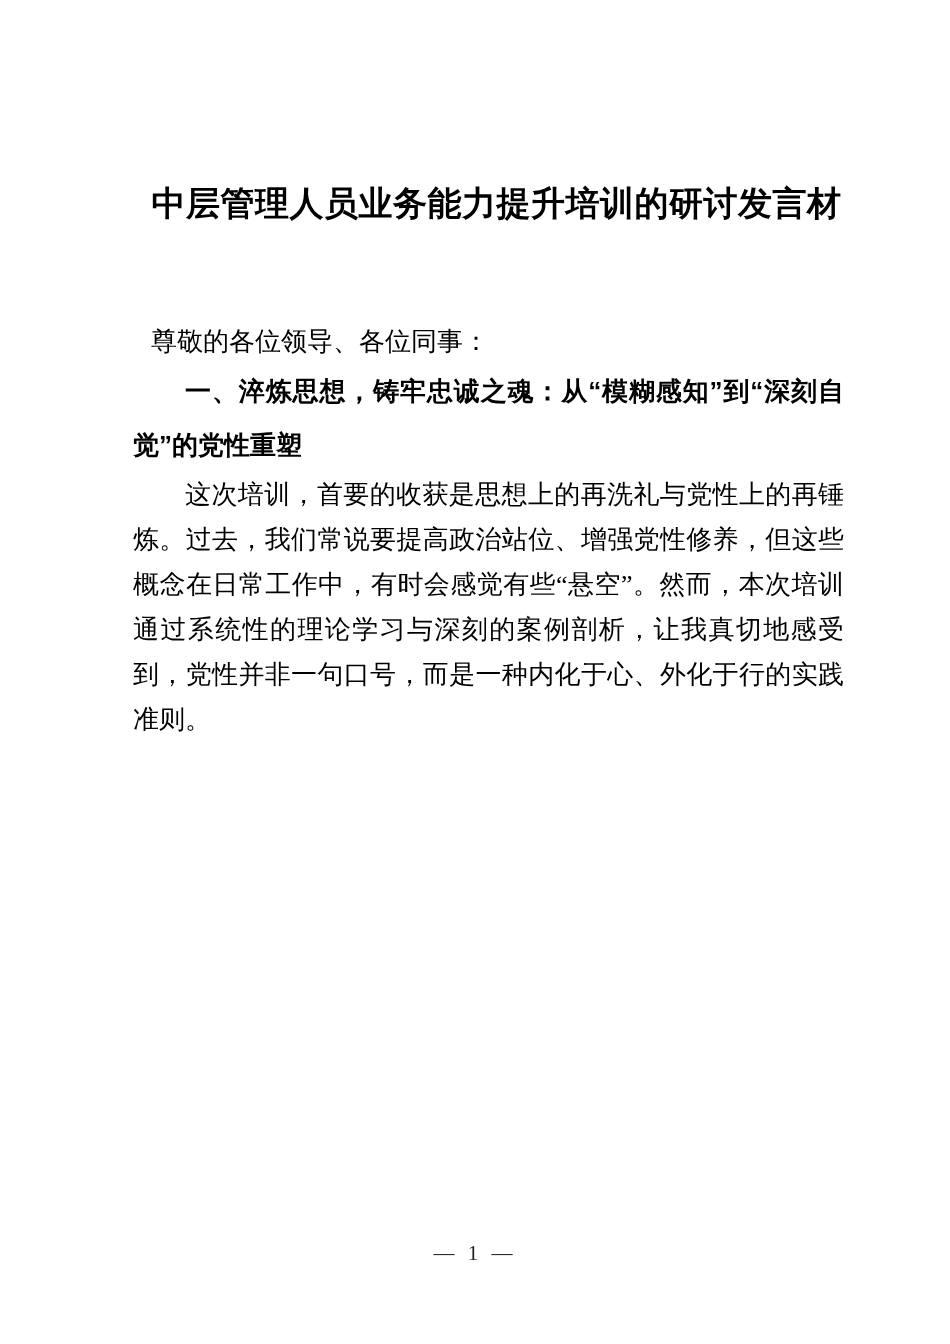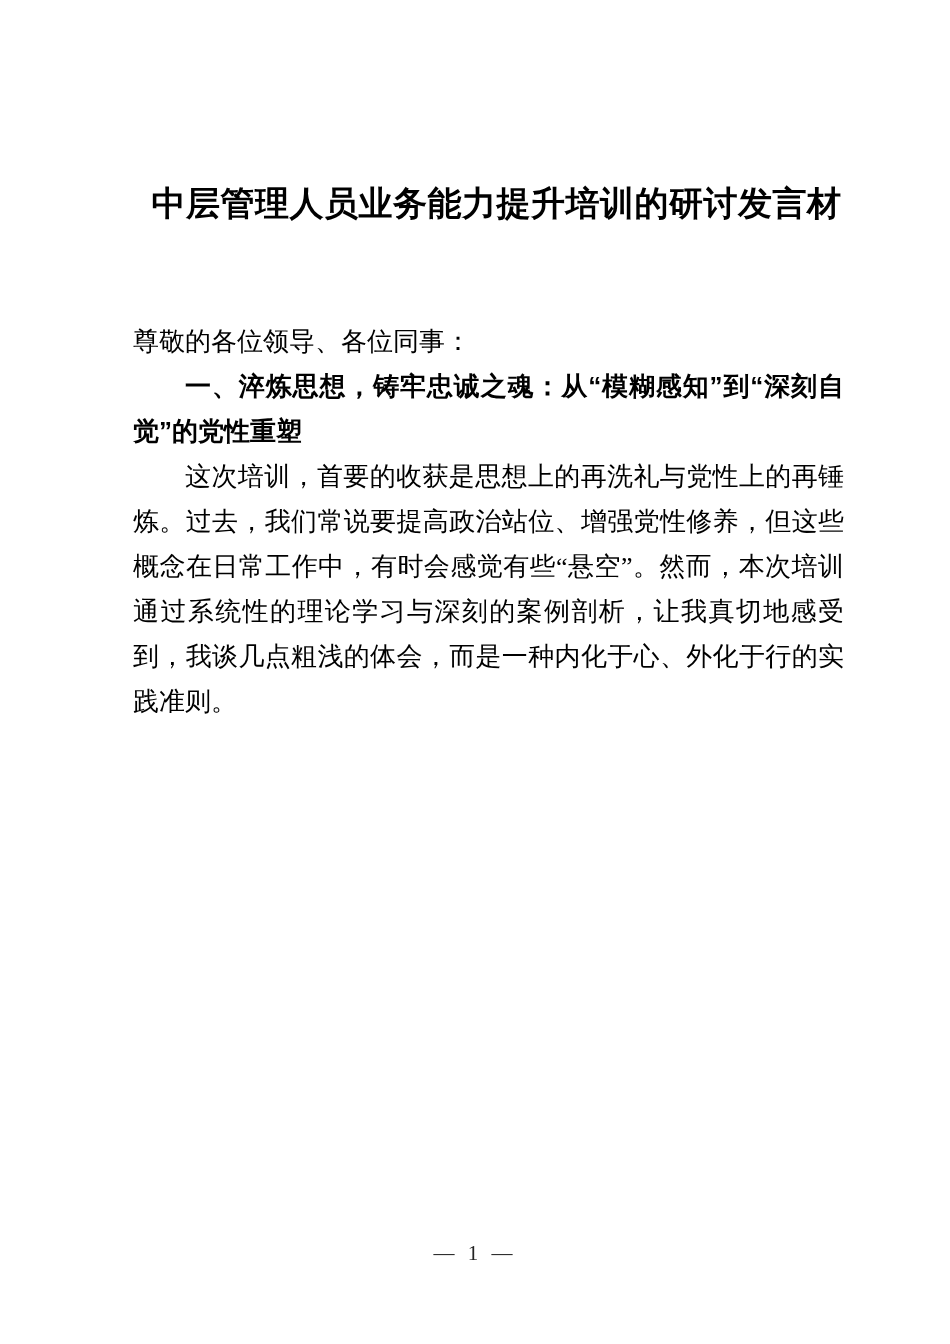--- a/index.html
+++ b/index.html
@@ -48,6 +48,7 @@
   }
   .doc-body p.no-indent {
     text-indent: 0;
+    margin-left: 18px;
   }
   .doc-body h2.section-heading {
     margin: 0;

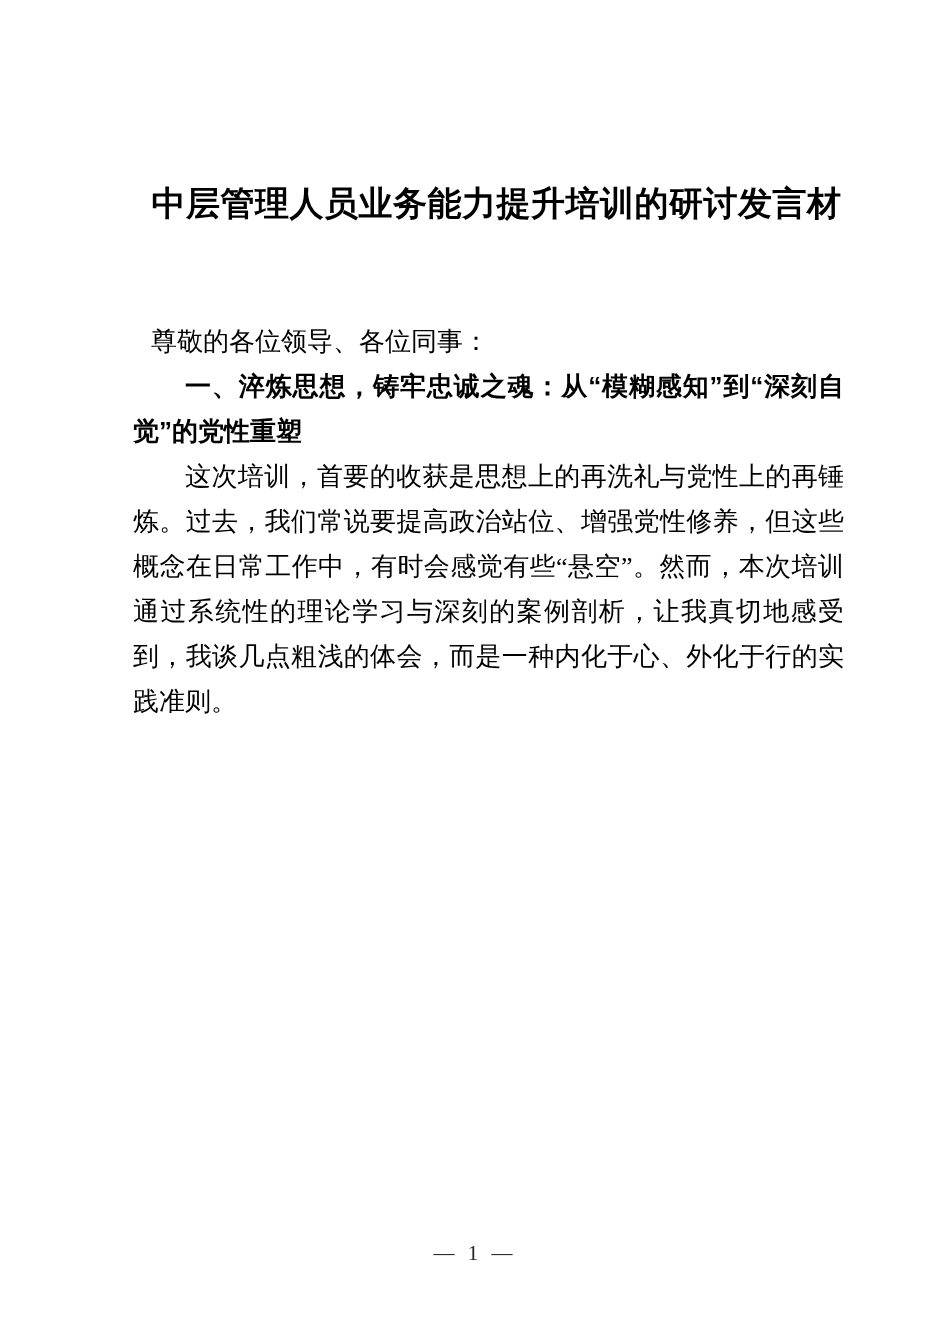--- a/index.html
+++ b/index.html
@@ -53,7 +53,7 @@
   .doc-body h2.section-heading {
     margin: 0;
     font-size: 26px;
-    line-height: 45px;
+    line-height: 54px;
     font-weight: 700;
     text-indent: 2em;
     text-align: justify;

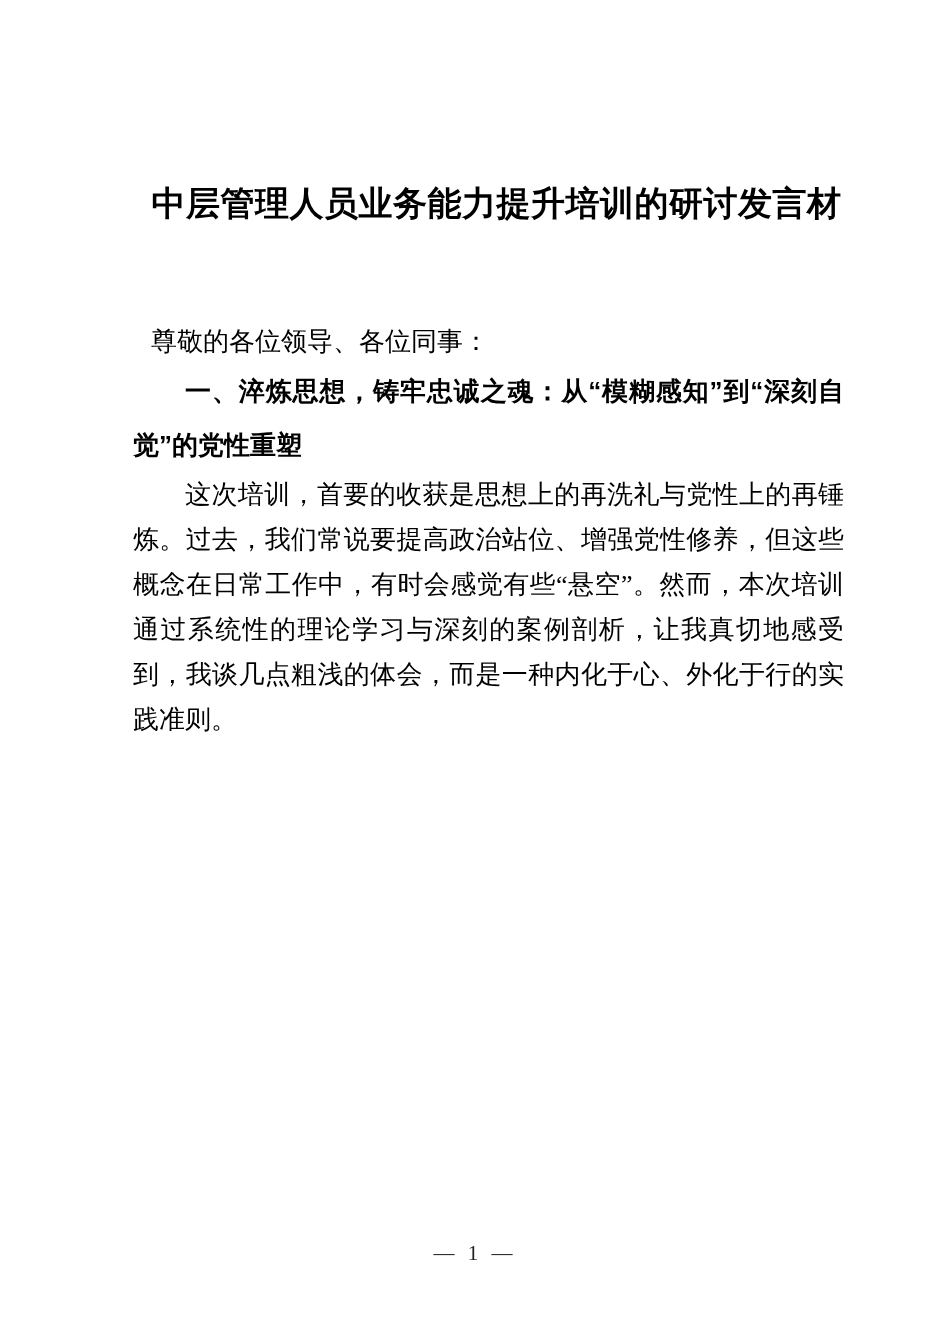--- a/index.html
+++ b/index.html
@@ -84,7 +84,7 @@
   <div class="doc-body">
     <p class="no-indent">尊敬的各位领导、各位同事：</p>
     <h2 class="section-heading">一、淬炼思想，铸牢忠诚之魂：从“模糊感知”到“深刻自觉”的党性重塑</h2>
-    <p>这次培训，首要的收获是思想上的再洗礼与党性上的再锤炼。过去，我们常说要提高政治站位、增强党性修养，但这些概念在日常工作中，有时会感觉有些“悬空”。然而，本次培训通过系统性的理论学习与深刻的案例剖析，让我真切地感受到，我谈几点粗浅的体会，而是一种内化于心、外化于行的实践准则。</p>
+    <p>这次培训，首要的收获是思想上的再洗礼与党性上的再锤炼。过去，我们常说要提高政治站位、增强党性修养，但这些概念在日常工作中，有时会感觉有些“悬空”。然而，本次培训通过系统性的理论学习与深刻的案例剖析，让我真切地感受到，党性并非一句口号，而是一种内化于心、外化于行的实践准则。</p>
   </div>
 
   <div class="page-footer">

